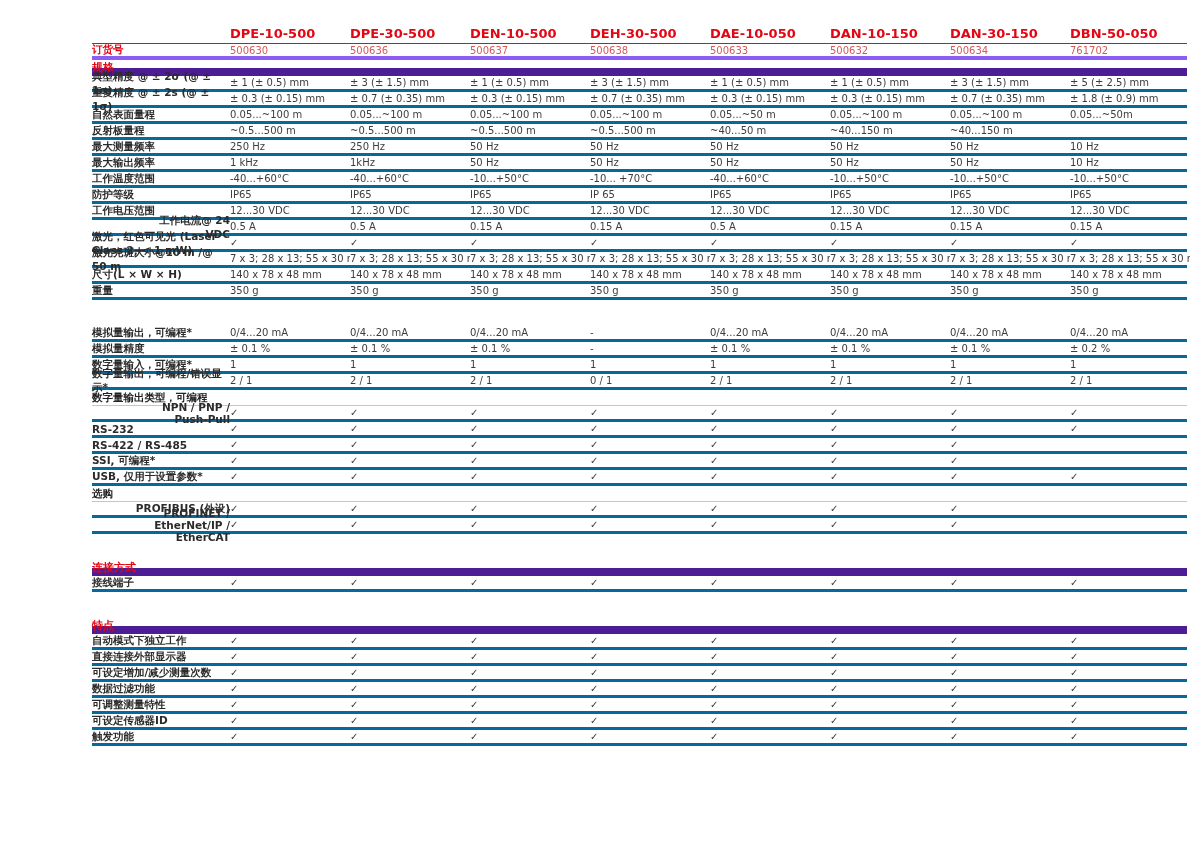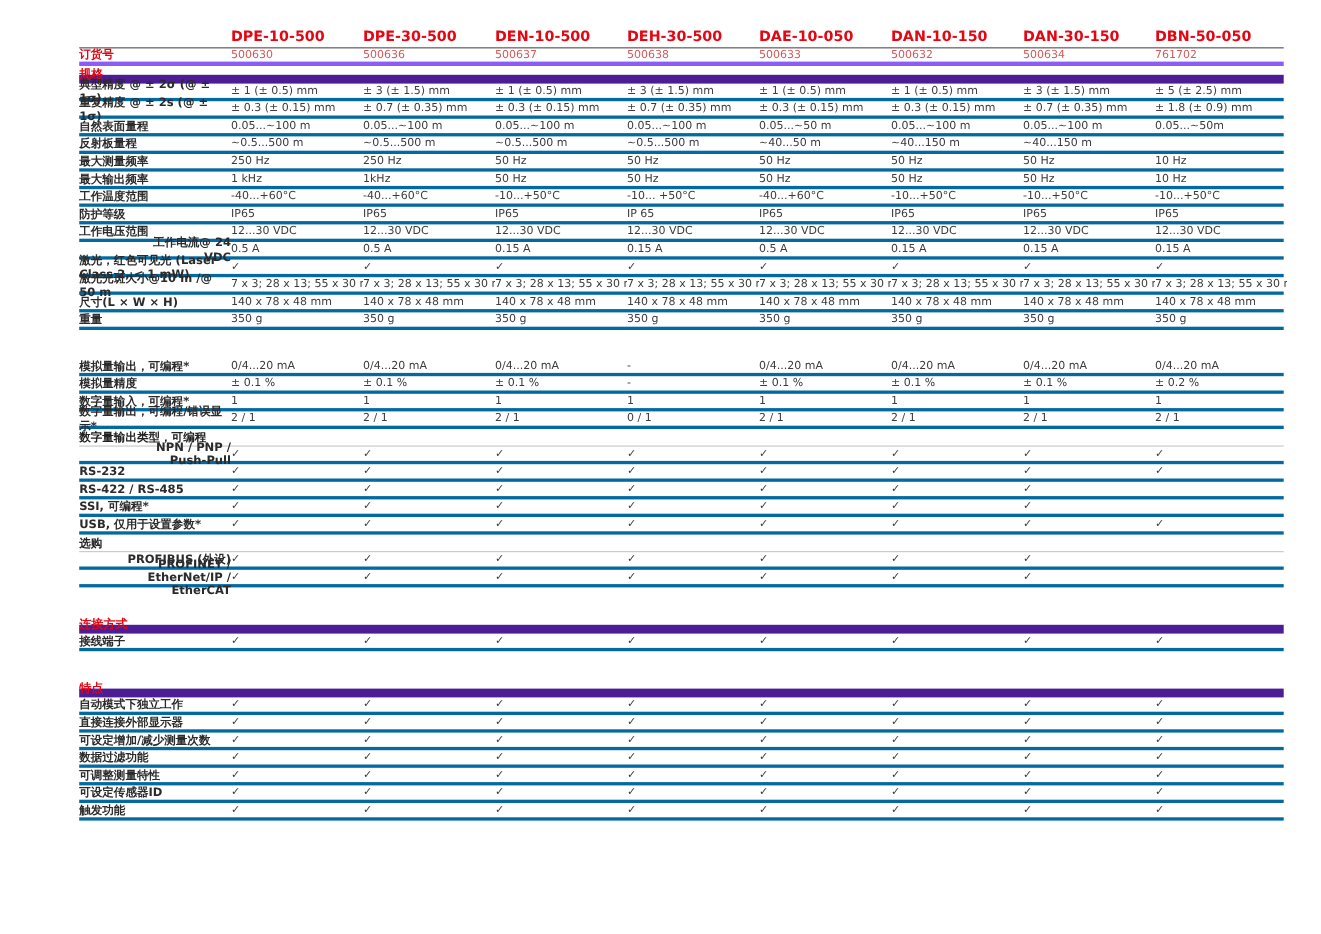--- a/index.html
+++ b/index.html
@@ -5,7 +5,7 @@
   * { box-sizing: border-box; margin: 0; padding: 0; }
   html,body { width: 1201px; height: 849px; background: #ffffff; overflow: hidden;
     font-family: "DejaVu Sans", "Liberation Sans", sans-serif; color: #3c3c3c; }
-  .tbl { position: absolute; left: 72px; top: 24px; width: 1095px; }
+  .tbl { position: absolute; left: 92px; top: 24px; width: 1095px; }
 
   .row { display: flex; align-items: center; height: 16px; border-bottom: 3px solid #0369a1; }
   .cell { flex: 0 0 120px; width: 120px; font-size: 10px; color: #3c3c3c; padding-right: 6px;

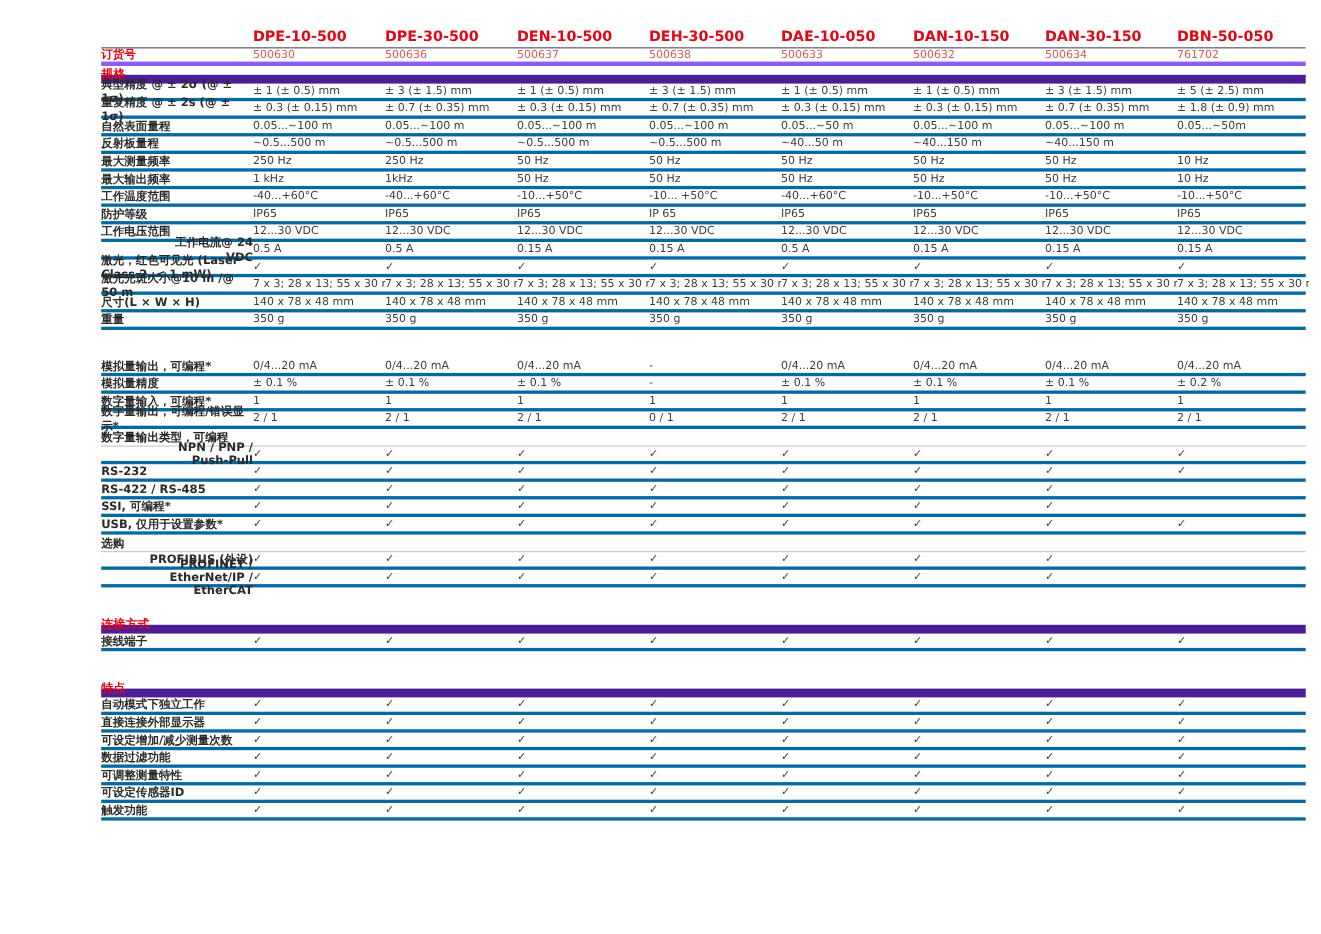--- a/index.html
+++ b/index.html
@@ -129,7 +129,7 @@
           <div class="cell">-40...+60°C</div>
           <div class="cell">-40...+60°C</div>
           <div class="cell">-10...+50°C</div>
-          <div class="cell">-10... +50°C</div>
+          <div class="cell">-10... +70°C</div>
           <div class="cell">-40...+60°C</div>
           <div class="cell">-10...+50°C</div>
           <div class="cell">-10...+50°C</div>

